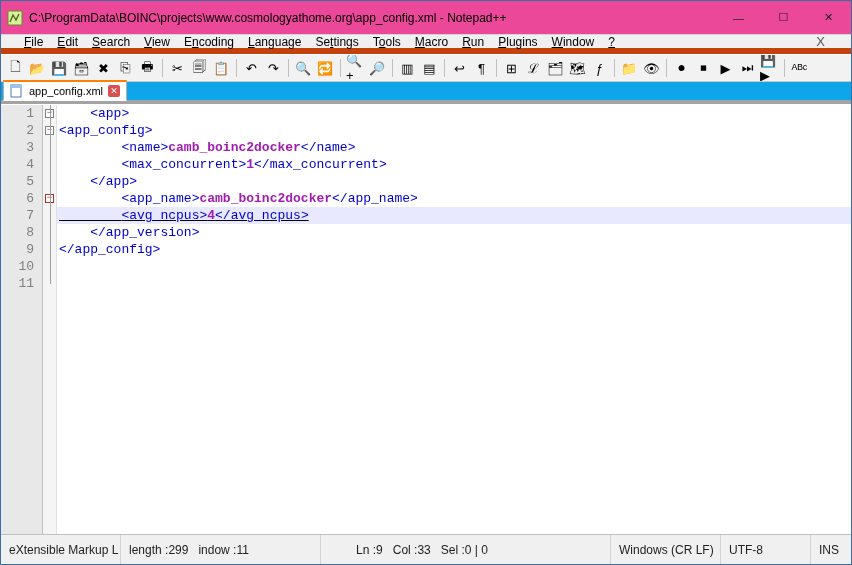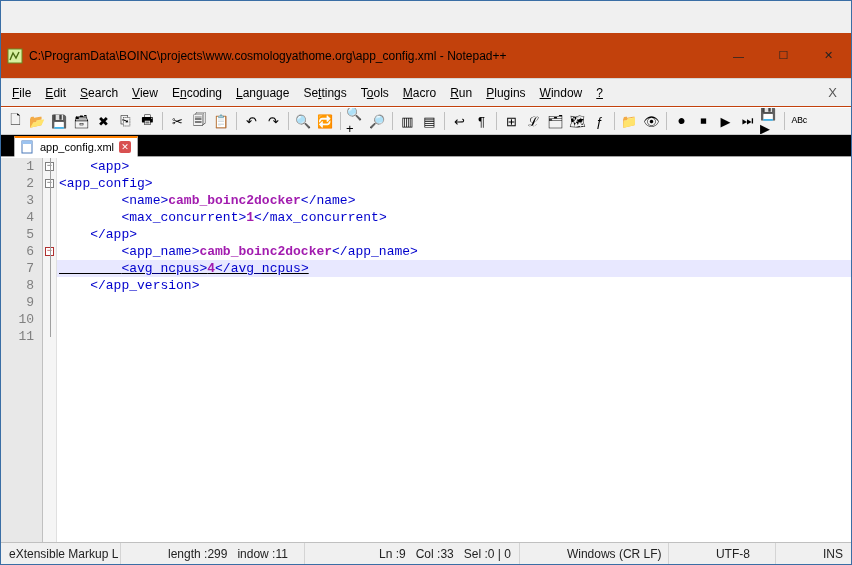--- a/index.html
+++ b/index.html
@@ -17,13 +17,12 @@
   }
   
   .titlebar {
-    height: 46px;
-    background: #c2410c;
+    height: 34px;
+    background: #ec4899;
     display: flex;
     align-items: center;
     padding-left: 6px;
     border-bottom: 1px solid #d6d6d6;
-    margin-top: 32px;
   }
   .titlebar .app-icon {
     width: 16px; height: 16px;

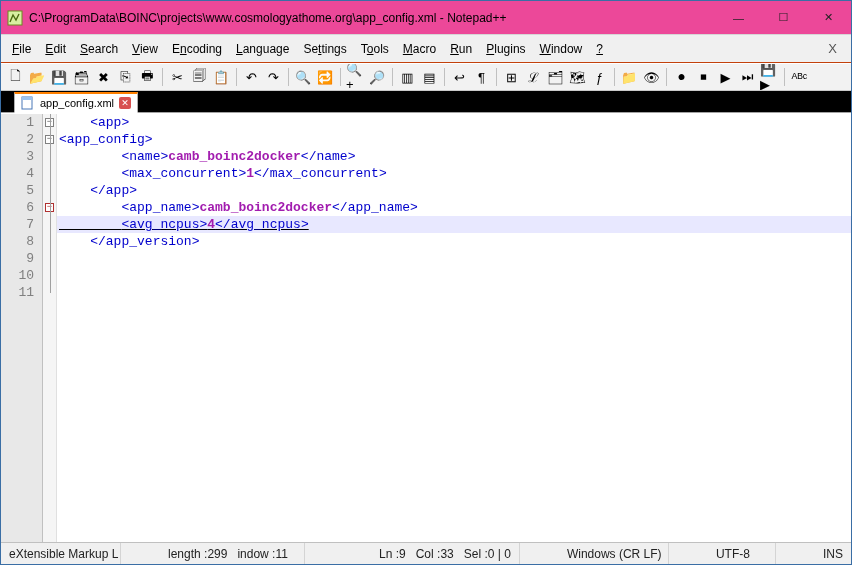--- a/index.html
+++ b/index.html
@@ -46,12 +46,12 @@
   }
   
   .menubar {
-    height: 28px;
+    height: 19px;
     background: #f0f0f0;
     display: flex;
     align-items: center;
-    padding: 0 4px;
-    border-bottom: 1px solid #c2410c;
+    padding: 0 16px;
+    border-bottom: 6px solid #c2410c;
   }
   .menuitem {
     padding: 2px 7px;

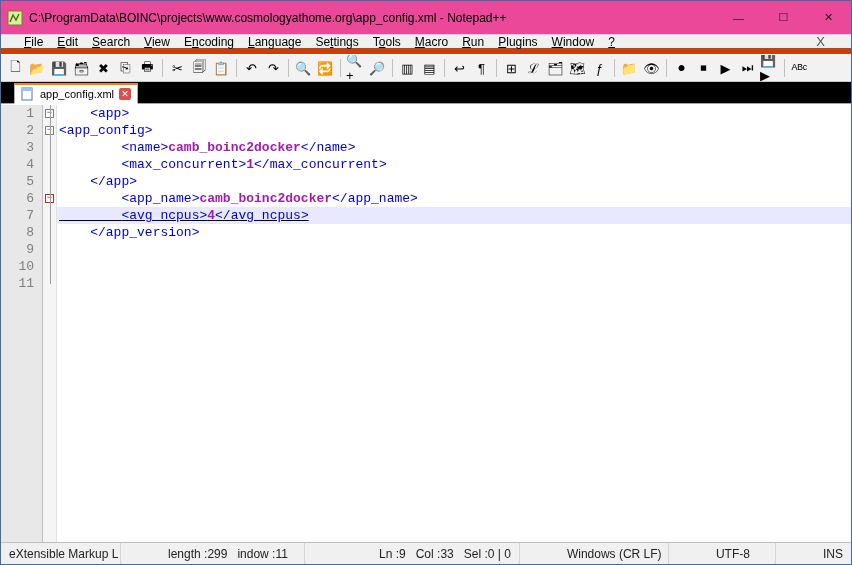--- a/index.html
+++ b/index.html
@@ -93,11 +93,11 @@
   
   .tabbar {
     height: 22px;
-    background: #000000;
-    border-bottom: 1px solid #a3a3a3;
+    background: #0ea5e9;
+    border-bottom: 4px solid #a3a3a3;
     display: flex;
     align-items: flex-end;
-    padding-left: 13px;
+    padding-left: 2px;
   }
   .tab {
     height: 21px;

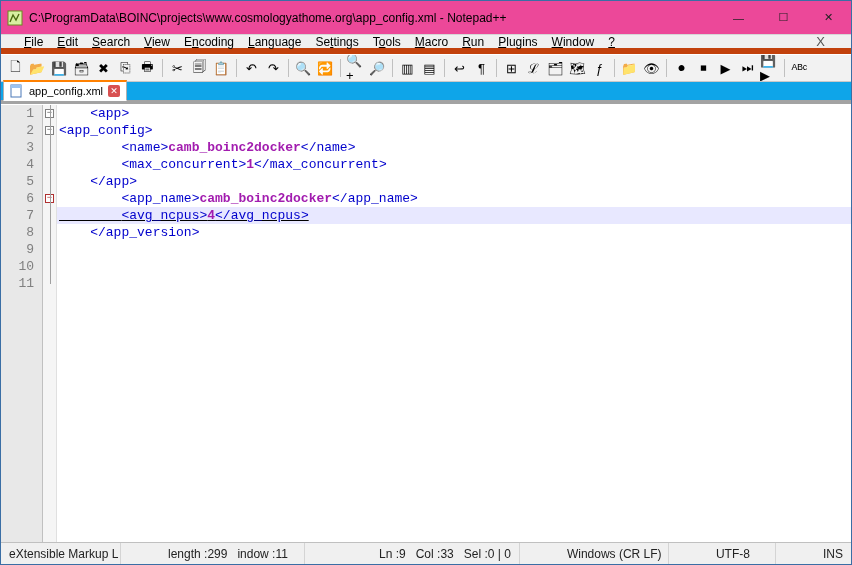--- a/index.html
+++ b/index.html
@@ -350,6 +350,7 @@
         <div class="cline">        <span class="tag">&lt;app_name&gt;</span><span class="txt">camb_boinc2docker</span><span class="tag">&lt;/app_name&gt;</span></div>
         <div class="cline cur">        <span class="tag">&lt;avg_ncpus&gt;</span><span class="txt">4</span><span class="tag">&lt;/avg_ncpus&gt;</span></div>
         <div class="cline">    <span class="tag">&lt;/app_version&gt;</span></div>
+        <div class="cline"><span class="tag">&lt;/app_config&gt;</span></div>
       </div>
   </div>
 </div>

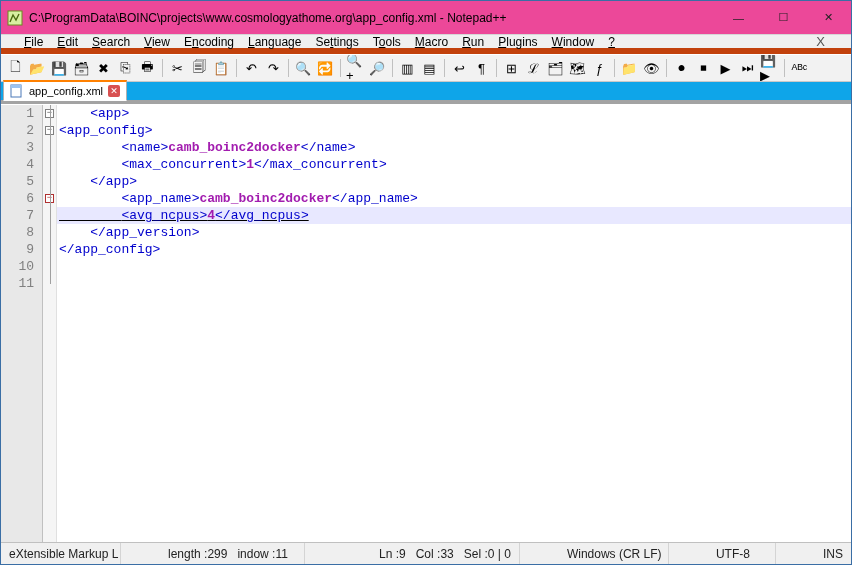--- a/index.html
+++ b/index.html
@@ -176,14 +176,13 @@
   .txt { color: #a21caf; font-weight: bold; }
   
   .statusbar {
-    height: 22px;
+    height: 30px;
     background: #f0f0f0;
     border-top: 1px solid #c0c0c0;
     display: flex;
     align-items: center;
     font-size: 12px;
     color: #222;
-    gap: 39px;
   }
   .statusbar .cell {
     padding: 0 8px;

